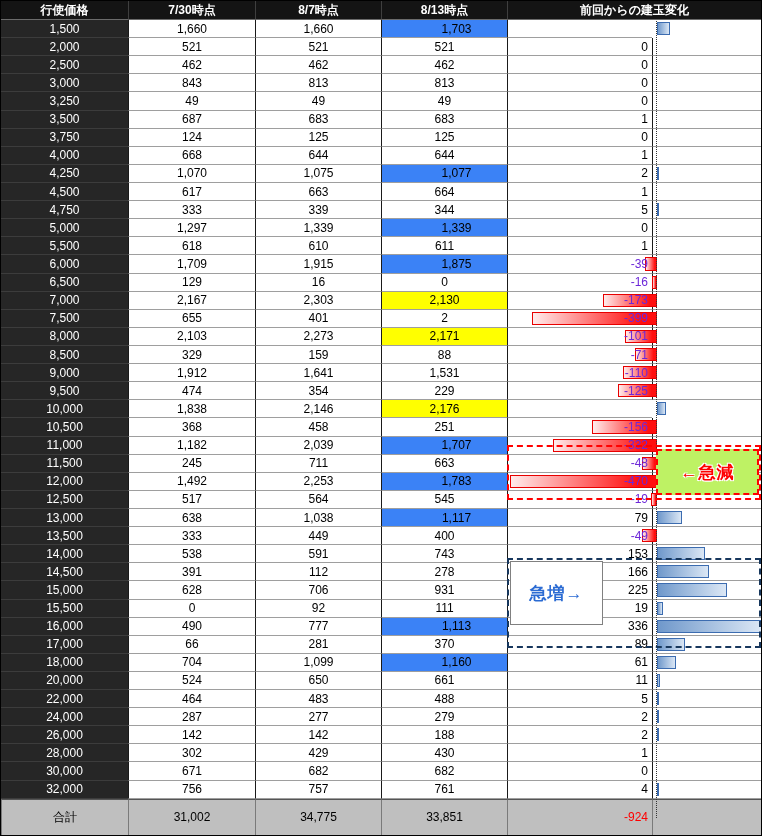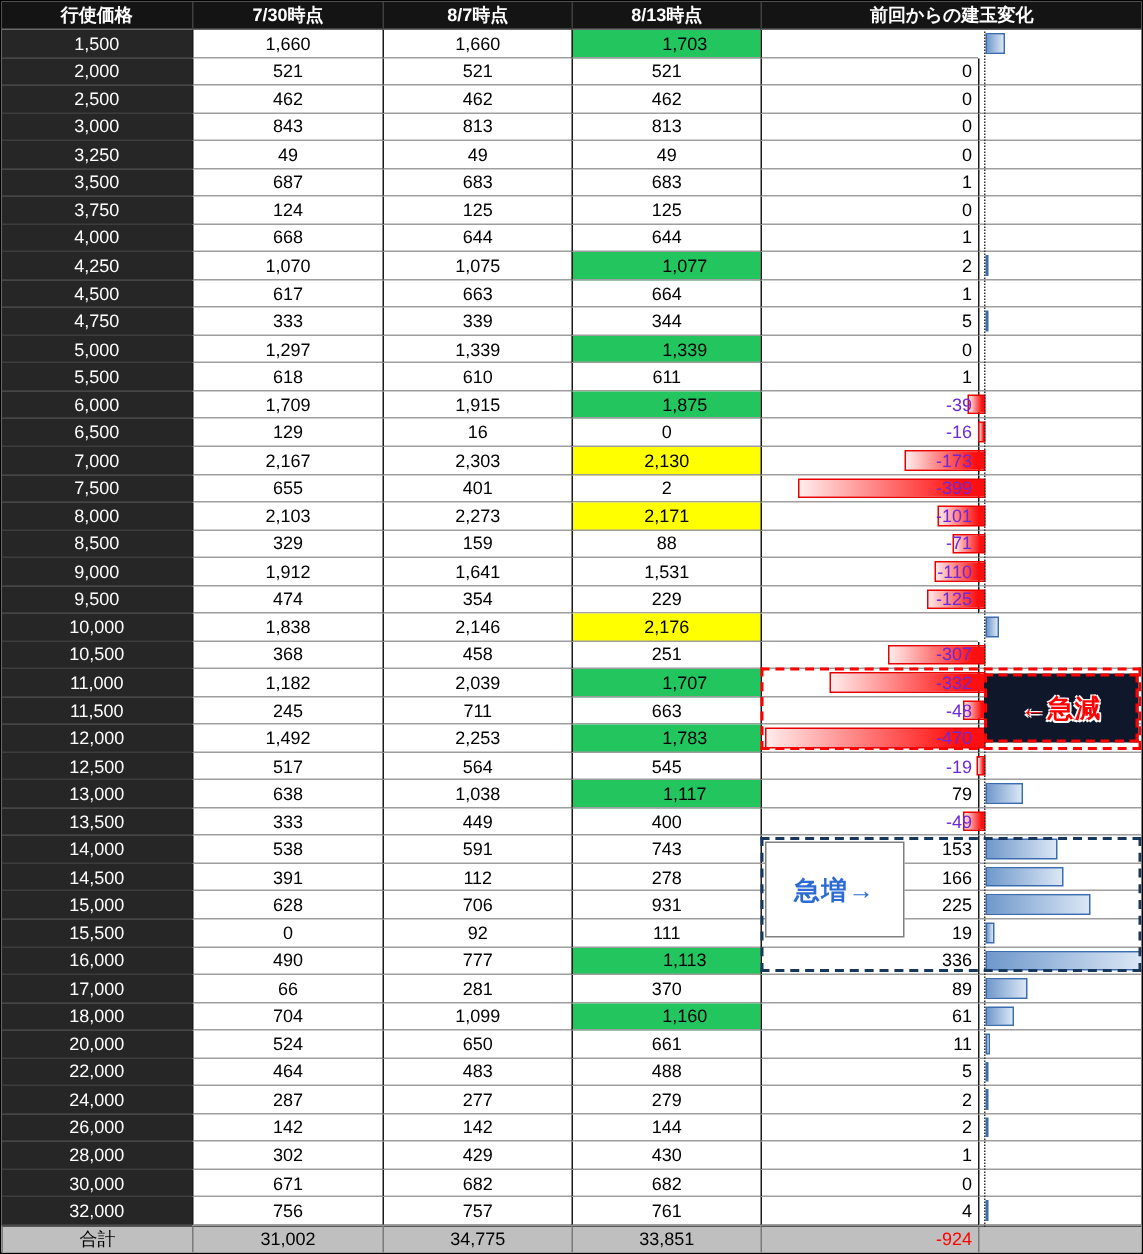--- a/index.html
+++ b/index.html
@@ -28,7 +28,7 @@
   .header .cell:first-child { border-left:none; }
   .h-change { grid-column:5/7; }
   .c-strike { background:#262626; color:#fff; border-bottom:1px solid #3c3c3c;text-align:right; }
-  .c-813.green  { background:#22c55e;padding-left:24px; }
+  .c-813.green  { background:#3b82f6;padding-left:24px; }
   .c-813.yellow { background:#ffff00; }
   .c-change { justify-content:flex-end; padding-right:4px; position:relative; z-index:2; }
   .c-change.neg { color:#6d28d9; }

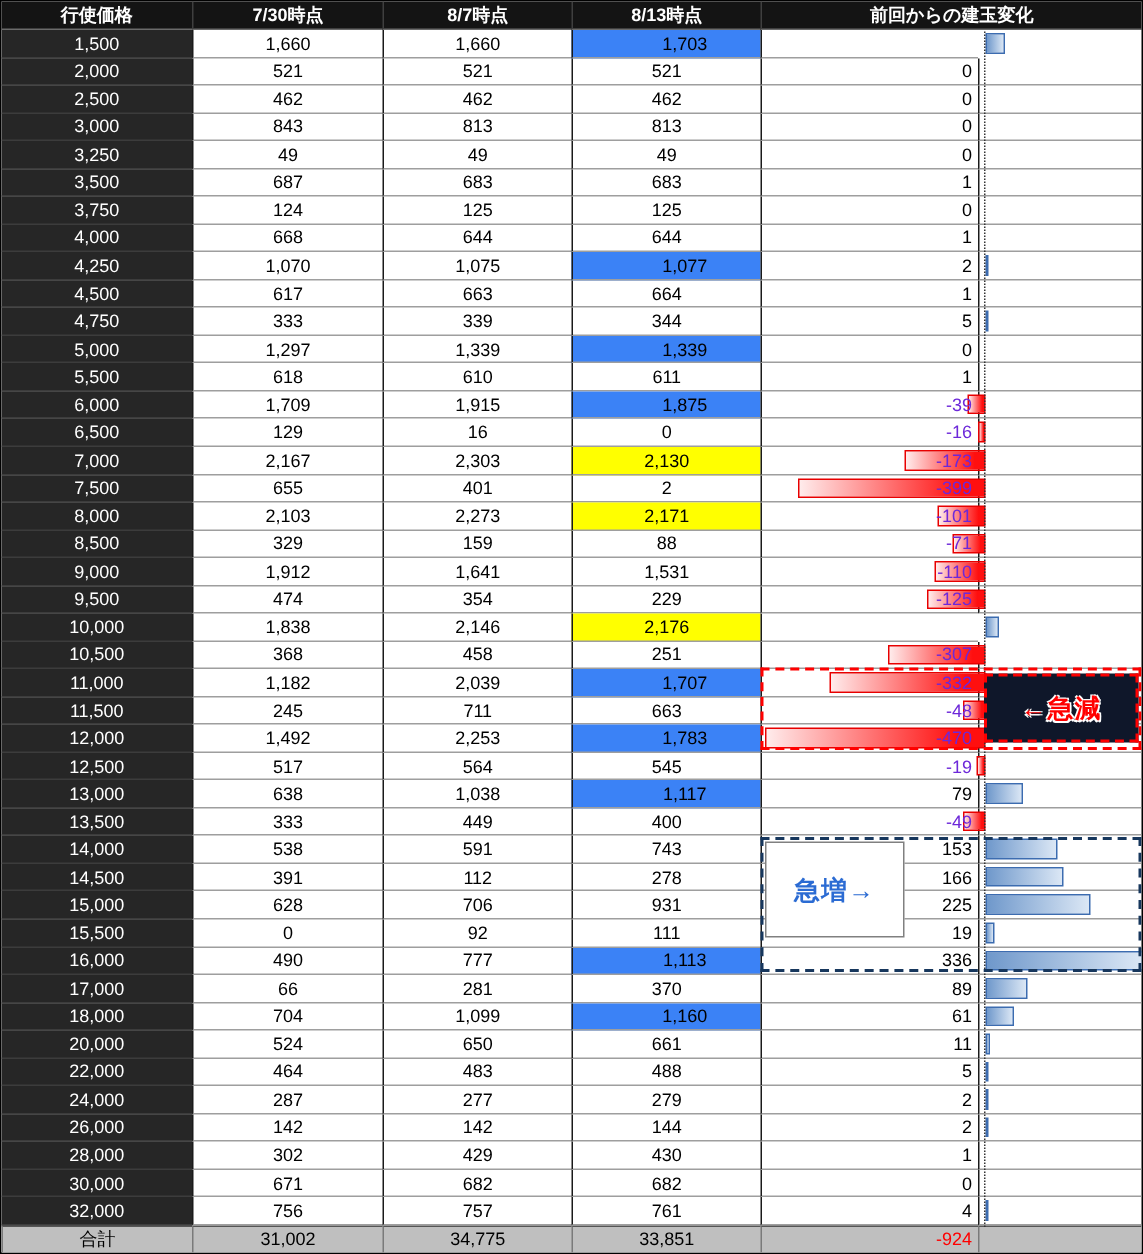--- a/index.html
+++ b/index.html
@@ -257,7 +257,7 @@
     <div class="cell c-val">368</div>
     <div class="cell c-val">458</div>
     <div class="cell c-val c-813">251</div>
-    <div class="cell c-change neg">-307</div>
+    <div class="cell c-change neg">-156</div>
     <div class="cell c-bar"></div>
   <div class="bar neg" style="width: 65px; left: 591px;"></div>
     </div>

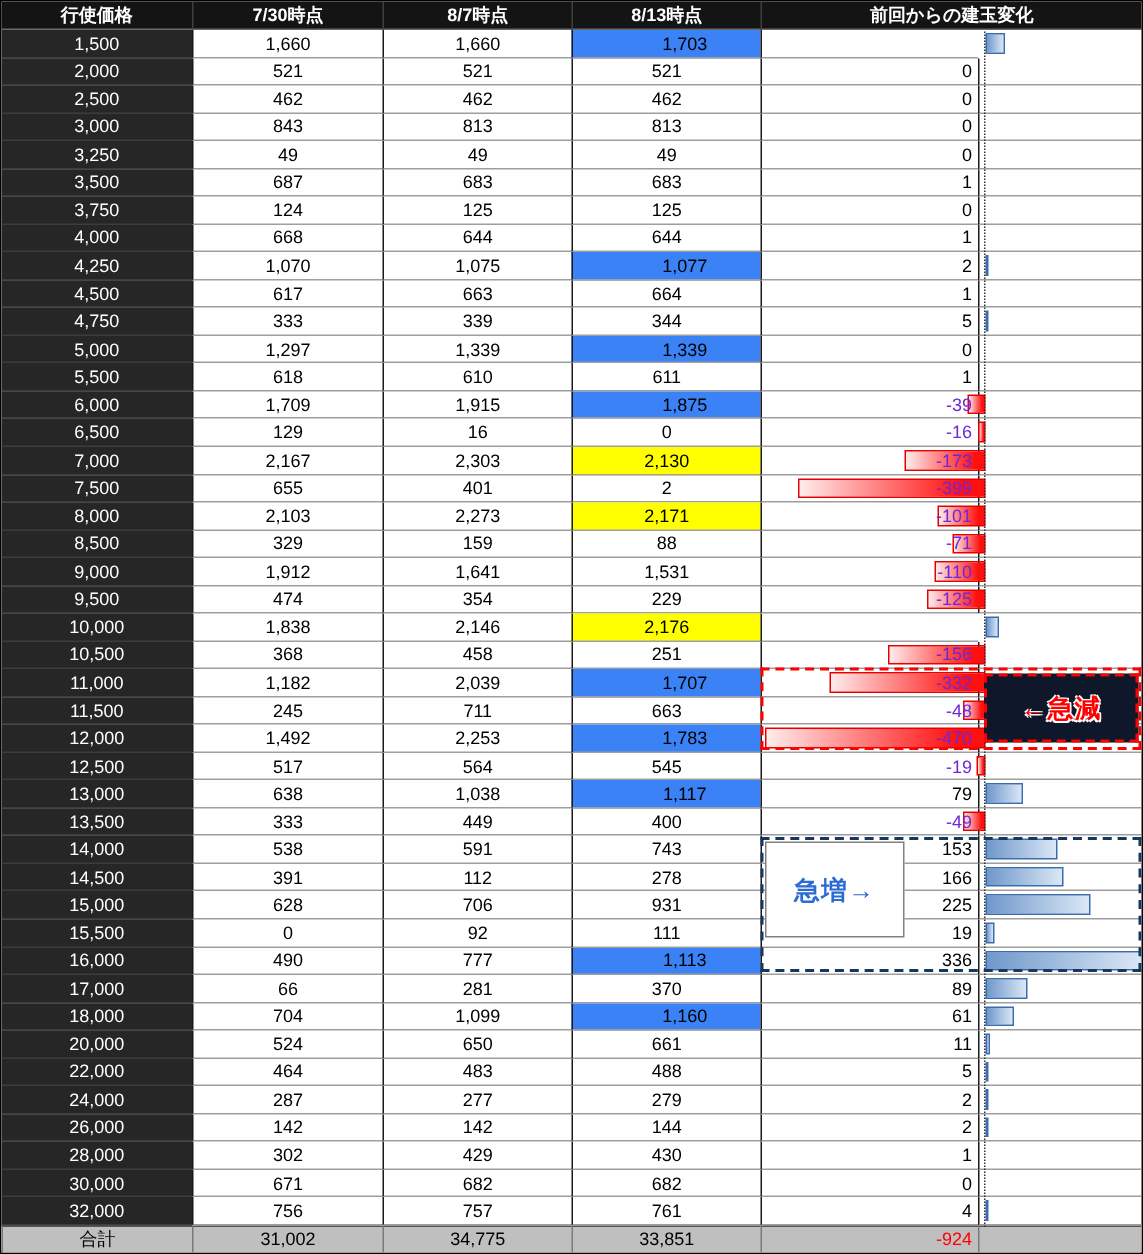--- a/index.html
+++ b/index.html
@@ -44,7 +44,7 @@
   #rect-red  { left:506px; top:444px; width:254px; height:55px; border:2px dashed #ff0000; }
   #rect-blue { left:506px; top:557px; width:254px; height:90px; border:2px dashed #17375d; }
   .note-box { position:absolute; display:flex; align-items:center; justify-content:center; }
-  #box-red  { left:655px; top:448px; width:103px; height:46px; background:#0f172a;
+  #box-red  { left:655px; top:448px; width:103px; height:46px; background:#bef264;
               border:2px dashed #ff0000; z-index:6; }
   #box-blue { left:509px; top:560px; width:93px;  height:64px; background:#fff;
               border:1px solid #808080; z-index:4; }

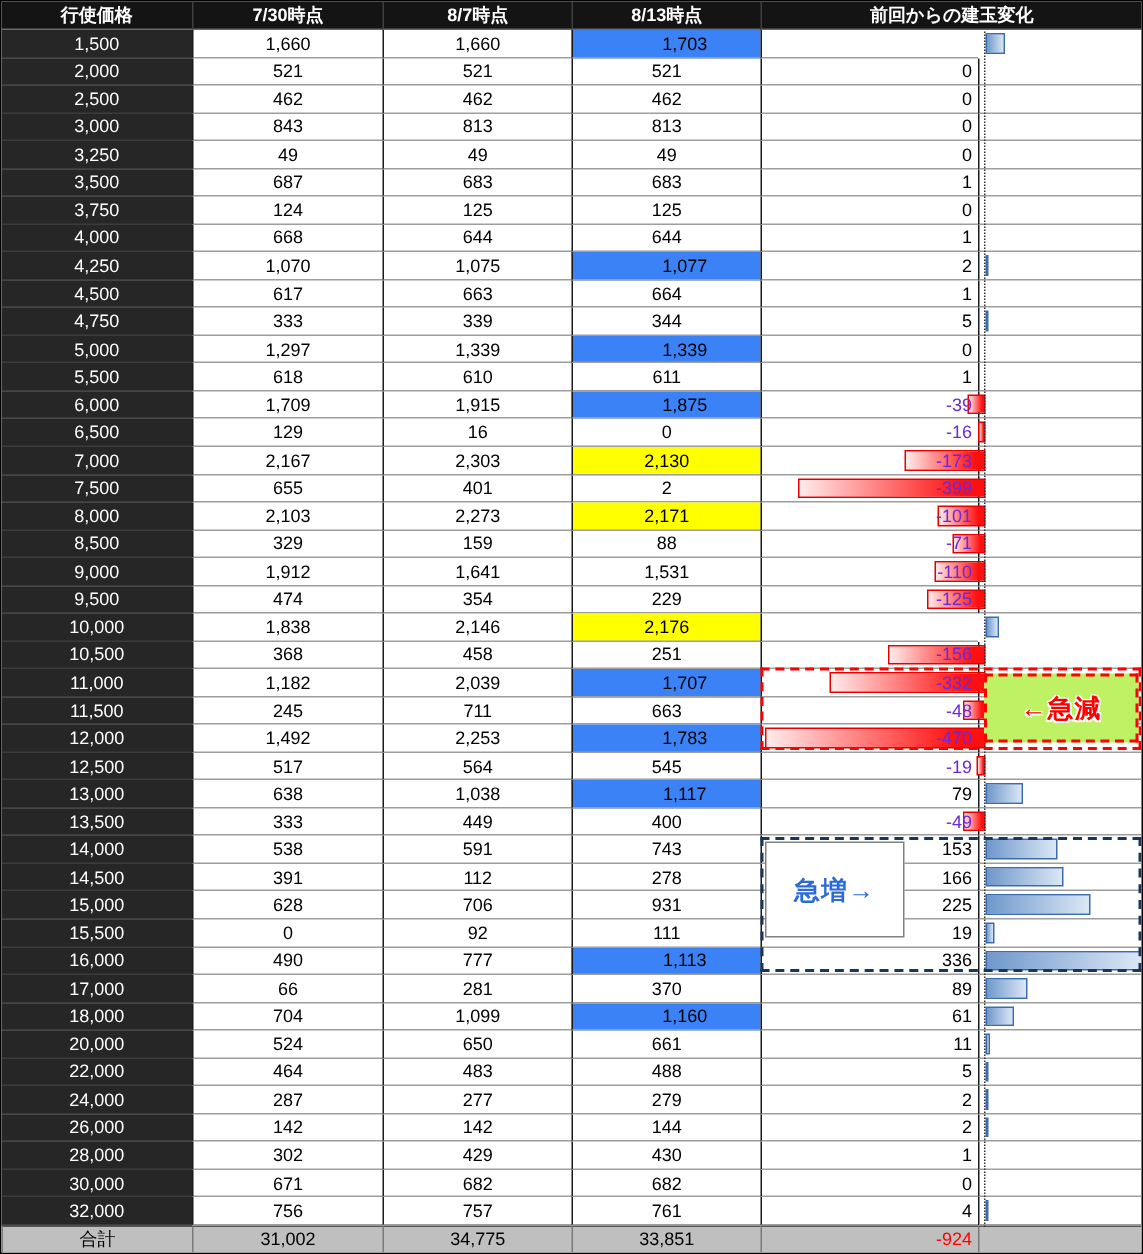--- a/index.html
+++ b/index.html
@@ -409,7 +409,7 @@
     <div class="cell c-strike">26,000</div>
     <div class="cell c-val">142</div>
     <div class="cell c-val">142</div>
-    <div class="cell c-val c-813">144</div>
+    <div class="cell c-val c-813">188</div>
     <div class="cell c-change">2</div>
     <div class="cell c-bar"></div>
   <div class="bar pos" style="width: 1px; left: 656px;"></div>

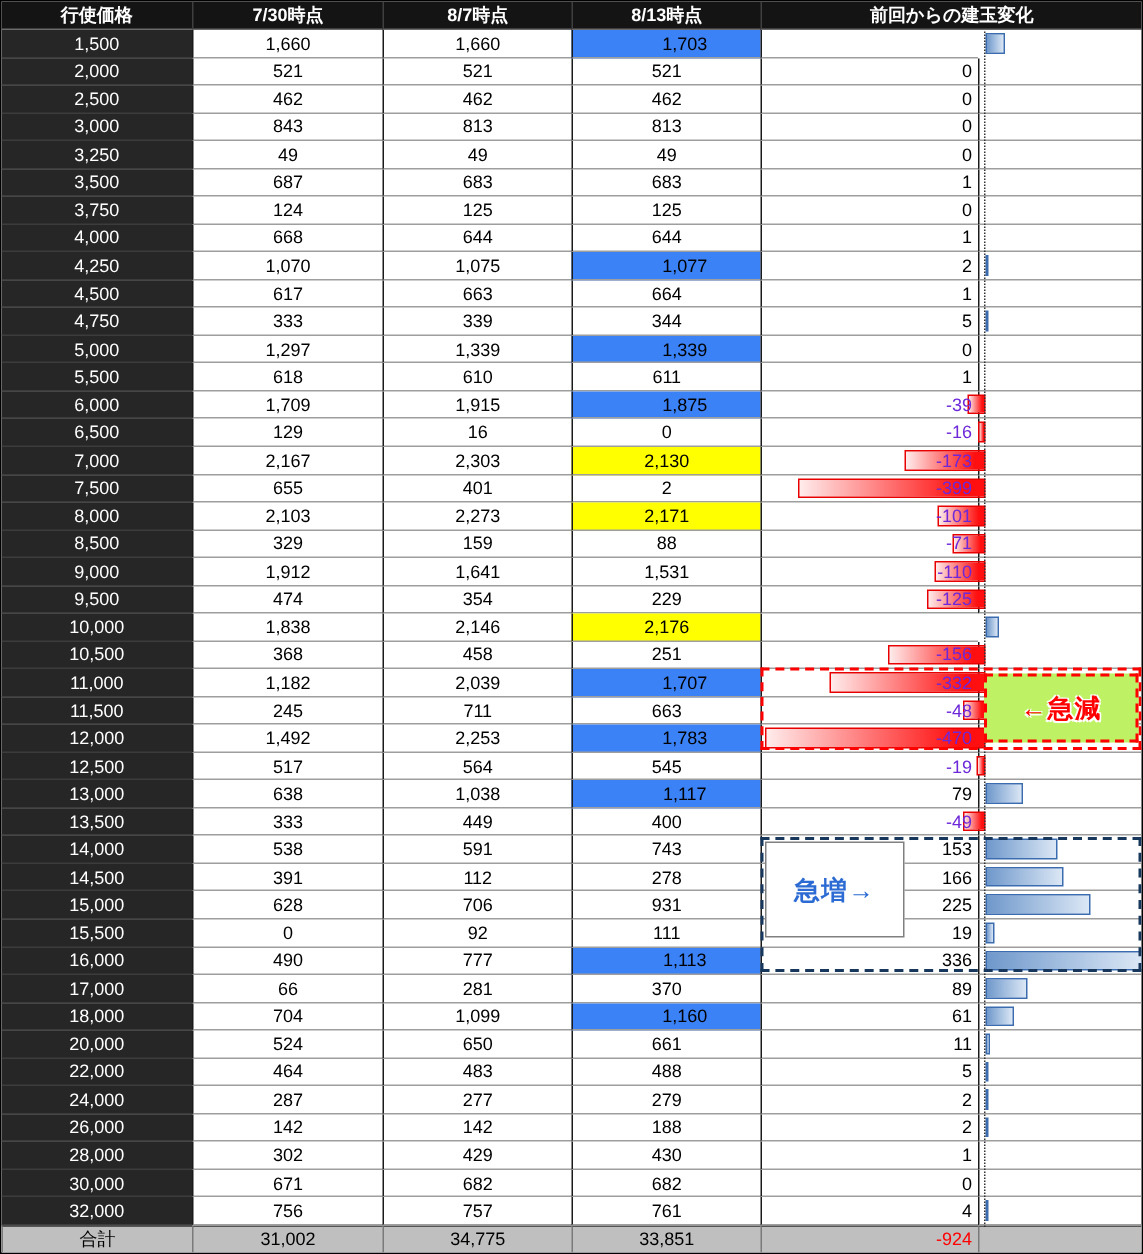--- a/index.html
+++ b/index.html
@@ -14,7 +14,7 @@
   .row { display:grid; grid-template-columns:127px 127px 126px 126px 145px 1fr; }
   .row.header { height:19px; flex:none; background:#141414; }
   .row.data  { flex:1 1 auto; position:relative; min-height:0; }
-  .row.total { height:18px; flex:none; background:#bfbfbf; }
+  .row.total { height:36px; flex:none; background:#bfbfbf; }
   .cell {
     display:flex; align-items:center; justify-content:center;
     border-left:1px solid #1a1a1a; border-bottom:1px solid #9e9e9e;

